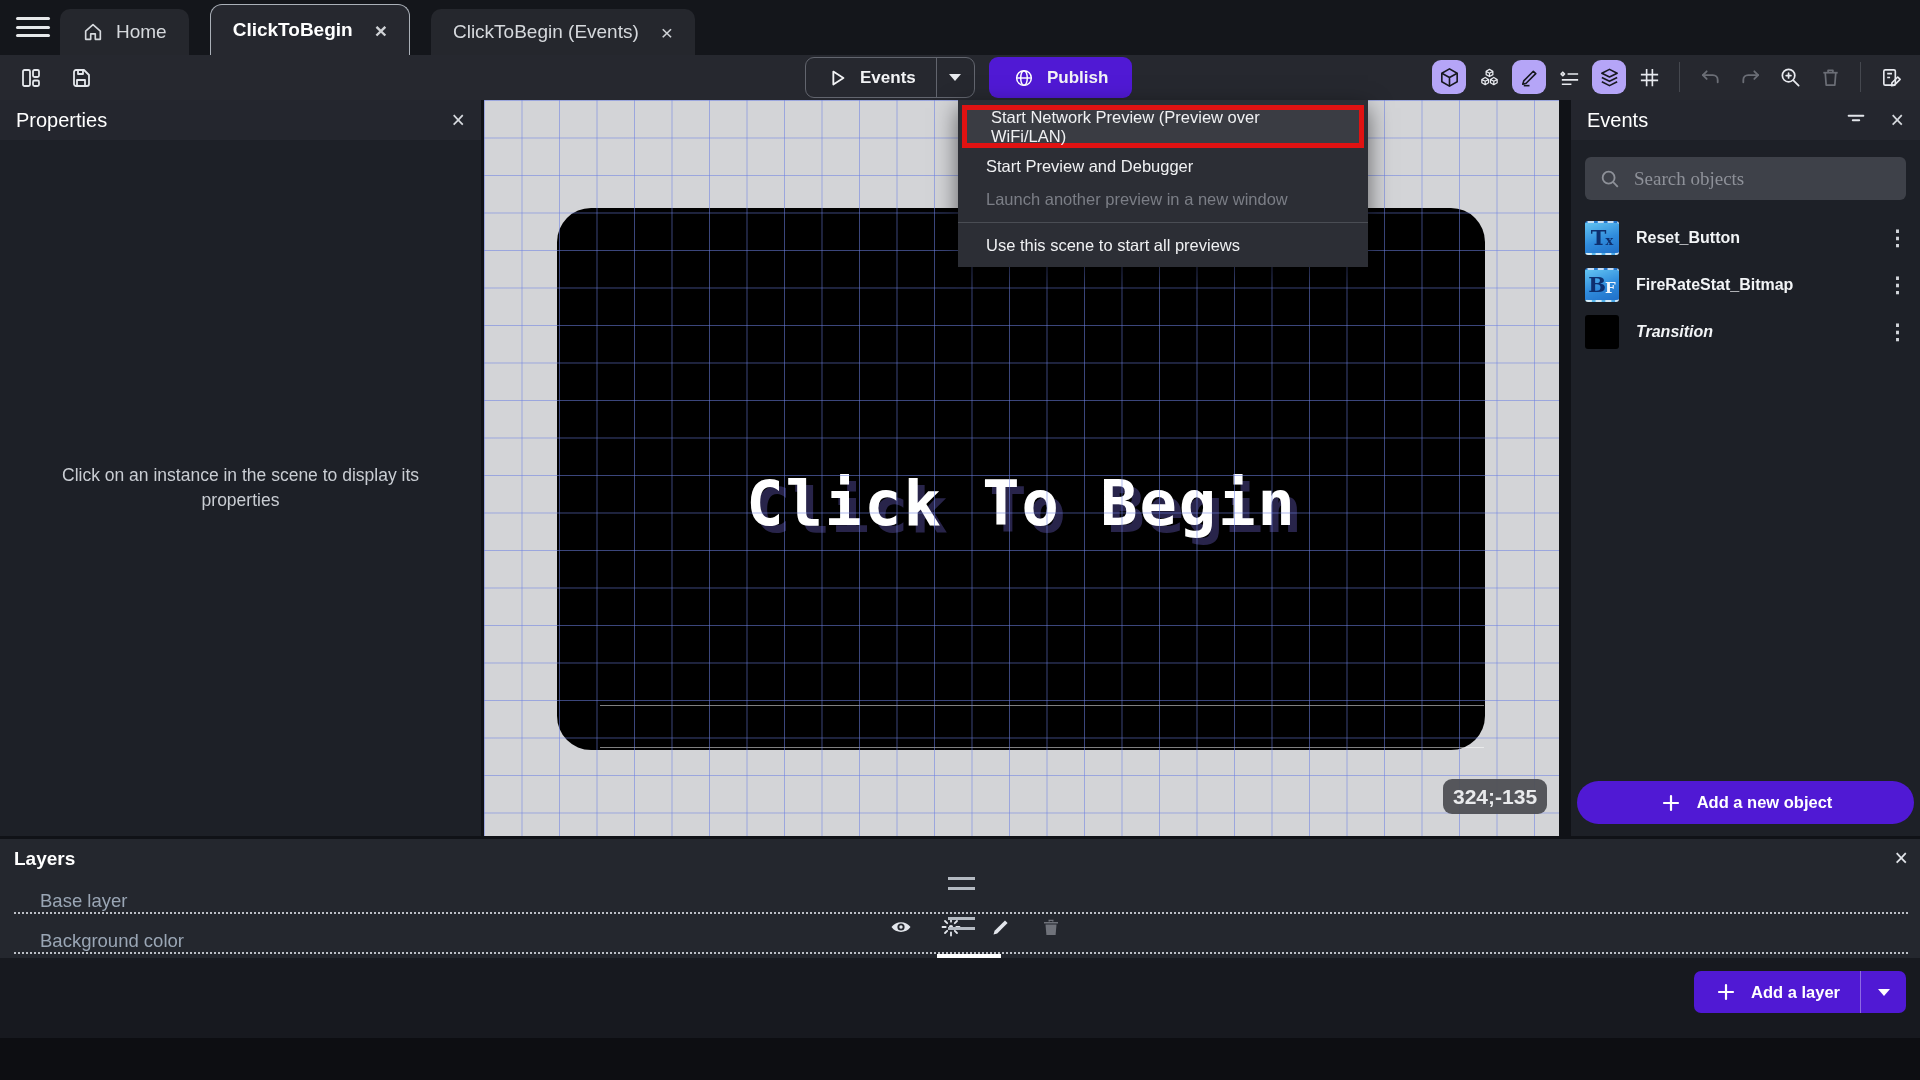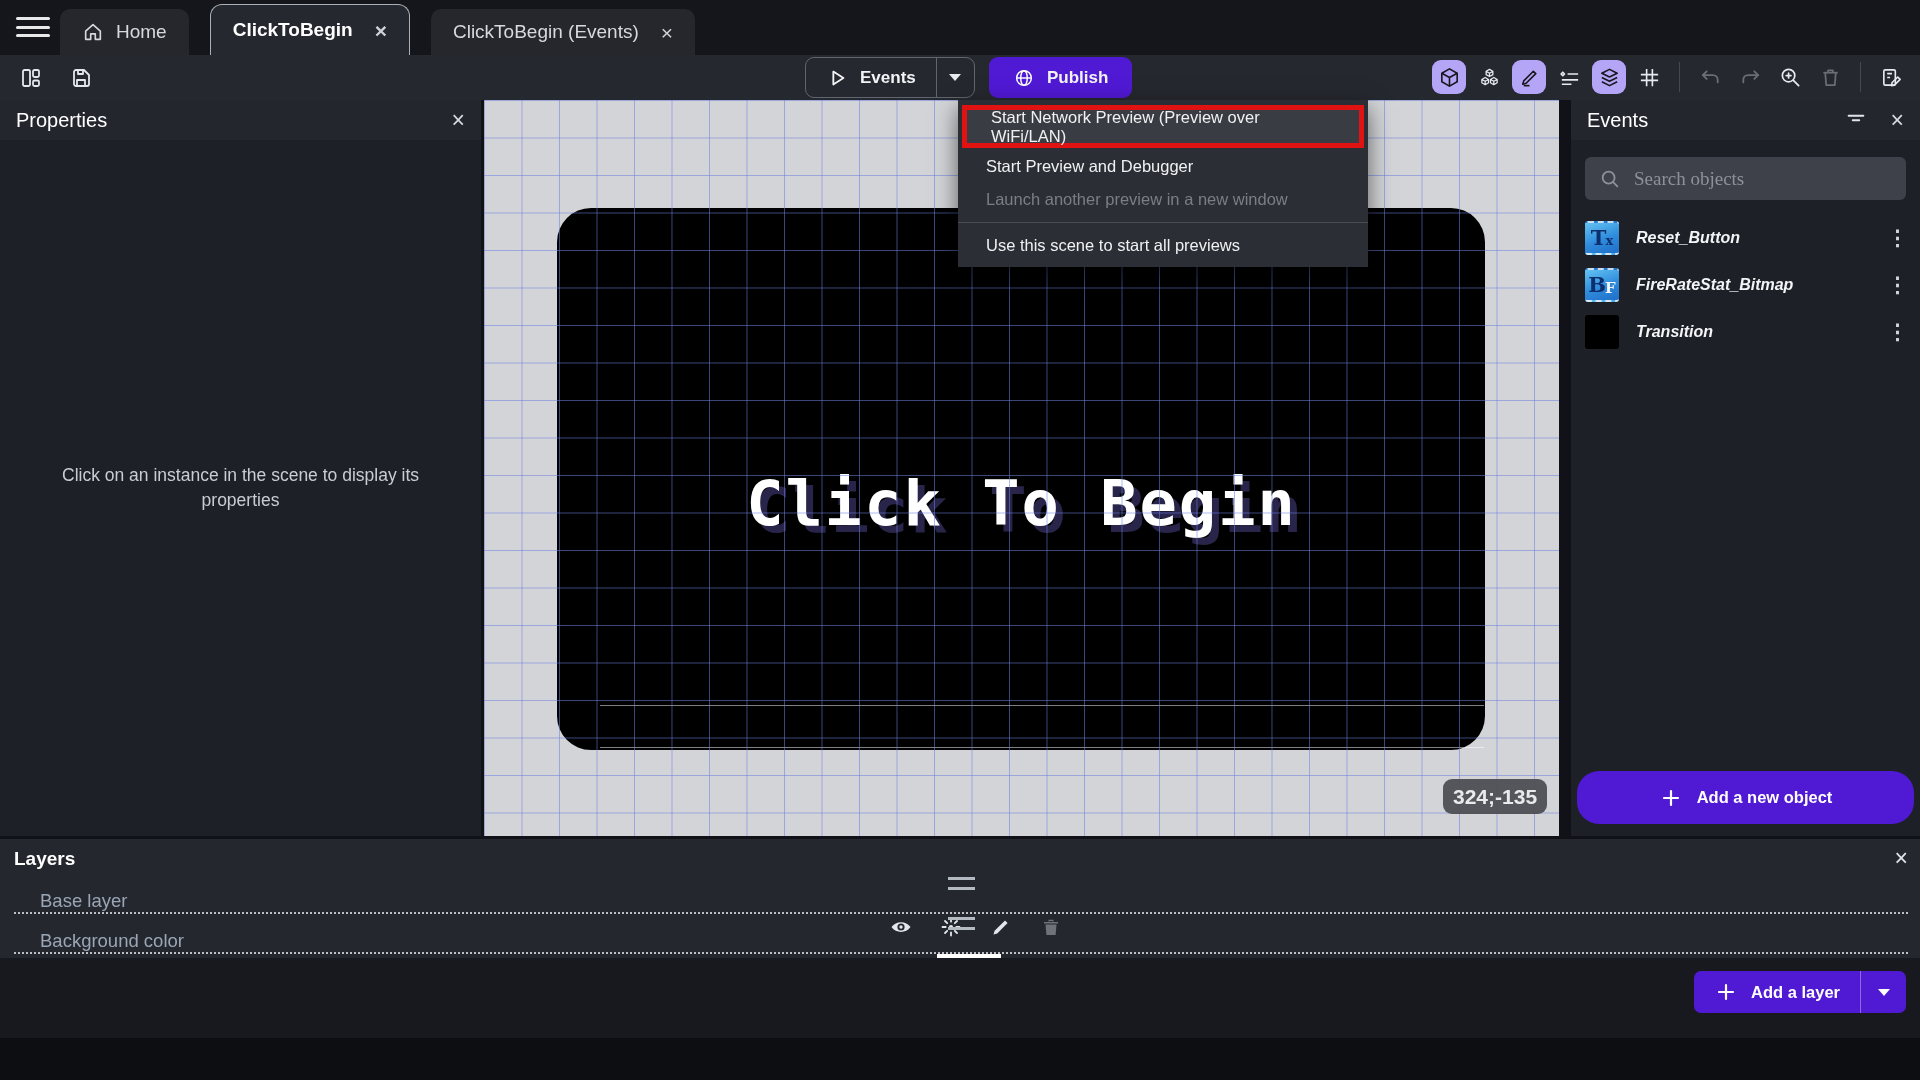--- a/index.html
+++ b/index.html
@@ -79,7 +79,7 @@
   .obj-icon .small { font-size:13px; color:#0e2f6e; margin:6px 0 0 -1px; }
   .obj-icon.bf .small { color:#f2f6fb; font-size:15px; margin-top:7px; }
   .obj-icon.black { background:#000; border:none; }
-  .obj-name { font-weight:bold; font-size:16px; color:#f2f4f6;font-style:italic; }
+  .obj-name { font-weight:bold; font-size:16px; color:#f2f4f6; }
   .obj-name.italic { font-style:italic; }
   .obj-menu { margin-left:auto; color:#d2d5da; font-size:21px; font-weight:bold; cursor:pointer; letter-spacing:0; }
   .obj-spacer { flex:1; }

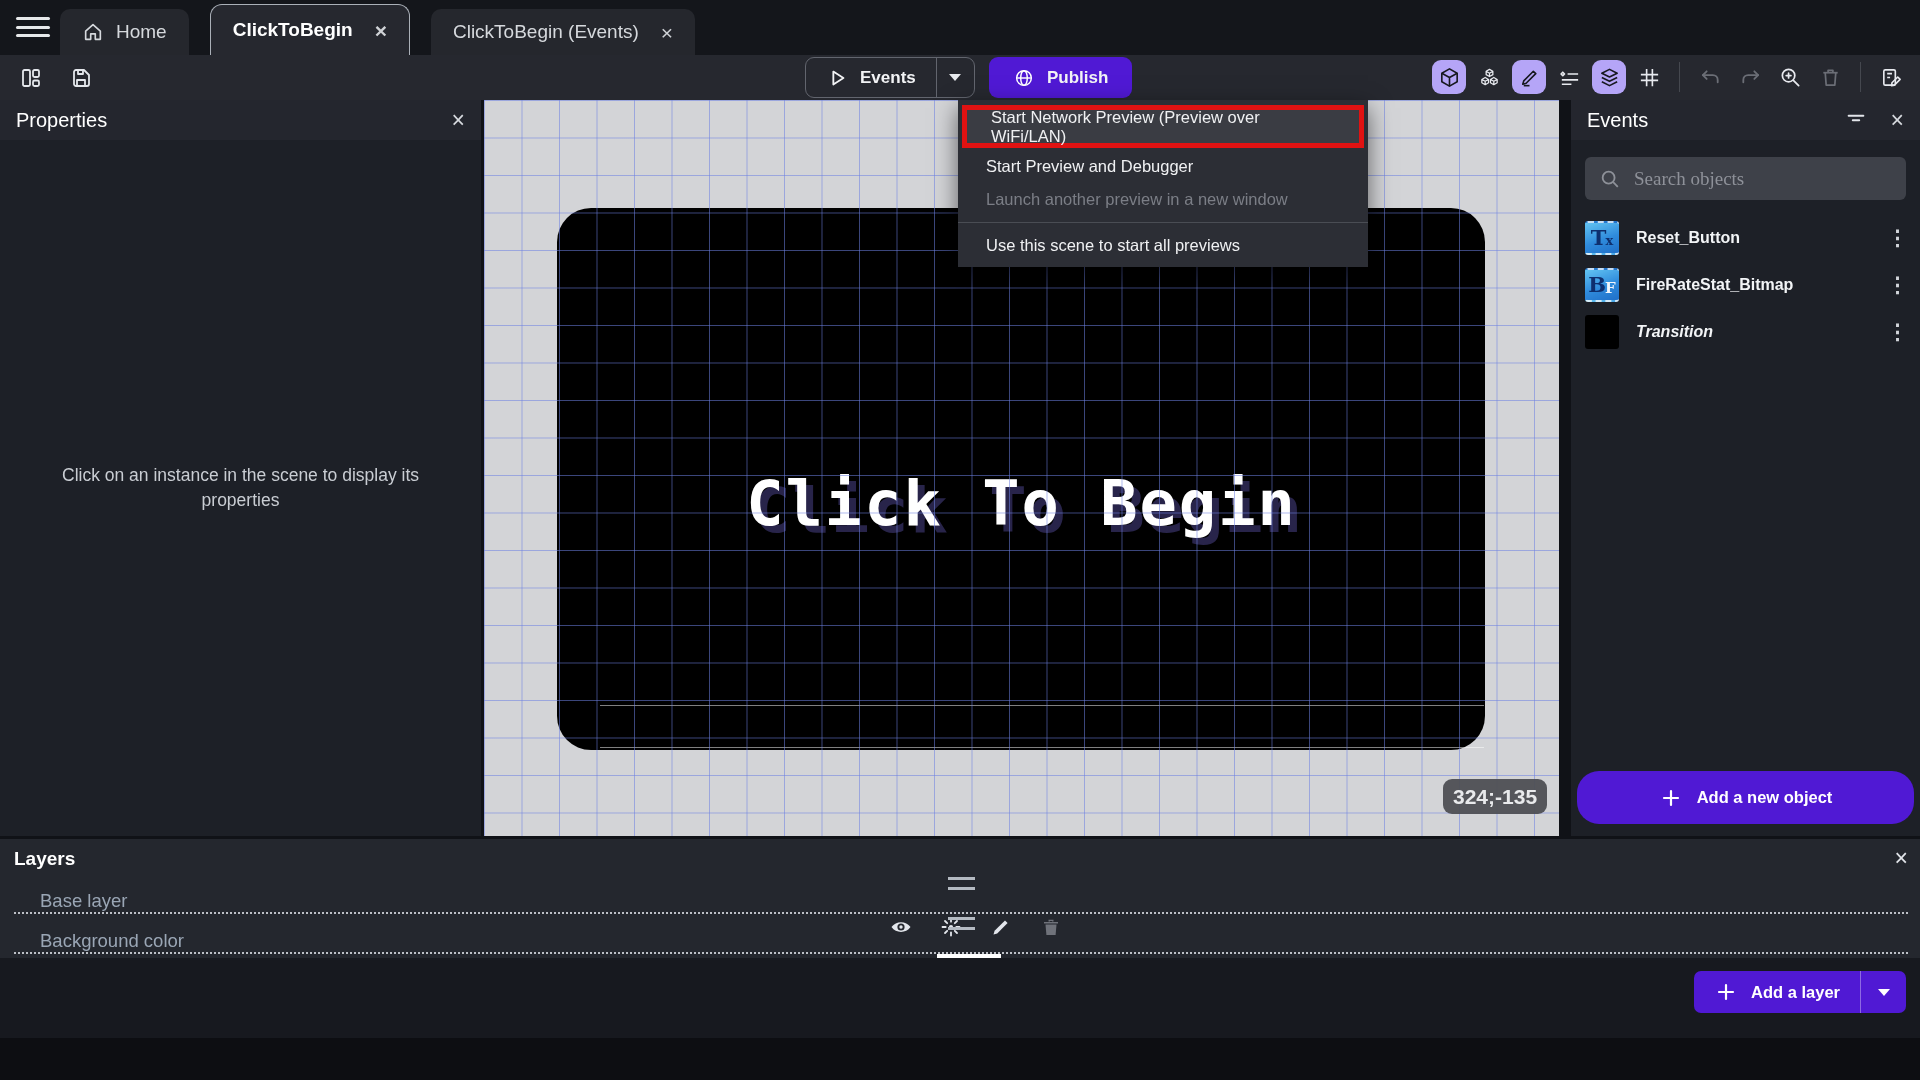--- a/index.html
+++ b/index.html
@@ -83,7 +83,7 @@
   .obj-name.italic { font-style:italic; }
   .obj-menu { margin-left:auto; color:#d2d5da; font-size:21px; font-weight:bold; cursor:pointer; letter-spacing:0; }
   .obj-spacer { flex:1; }
-  .btn-add-object { margin:0 6px 12px; height:53px; border-radius:22px; background:var(--accent-purple,#5019d4);
+  .btn-add-object { margin:0 6px 12px; height:43px; border-radius:22px; background:var(--accent-purple,#5019d4);
     display:flex; align-items:center; justify-content:center; gap:14px; cursor:pointer; }
   .btn-add-object svg, .btn-add-layer svg { width:24px; height:24px; color:#fff; }
   .add-label { font-weight:bold; font-size:16.5px; color:#ffffff; }

